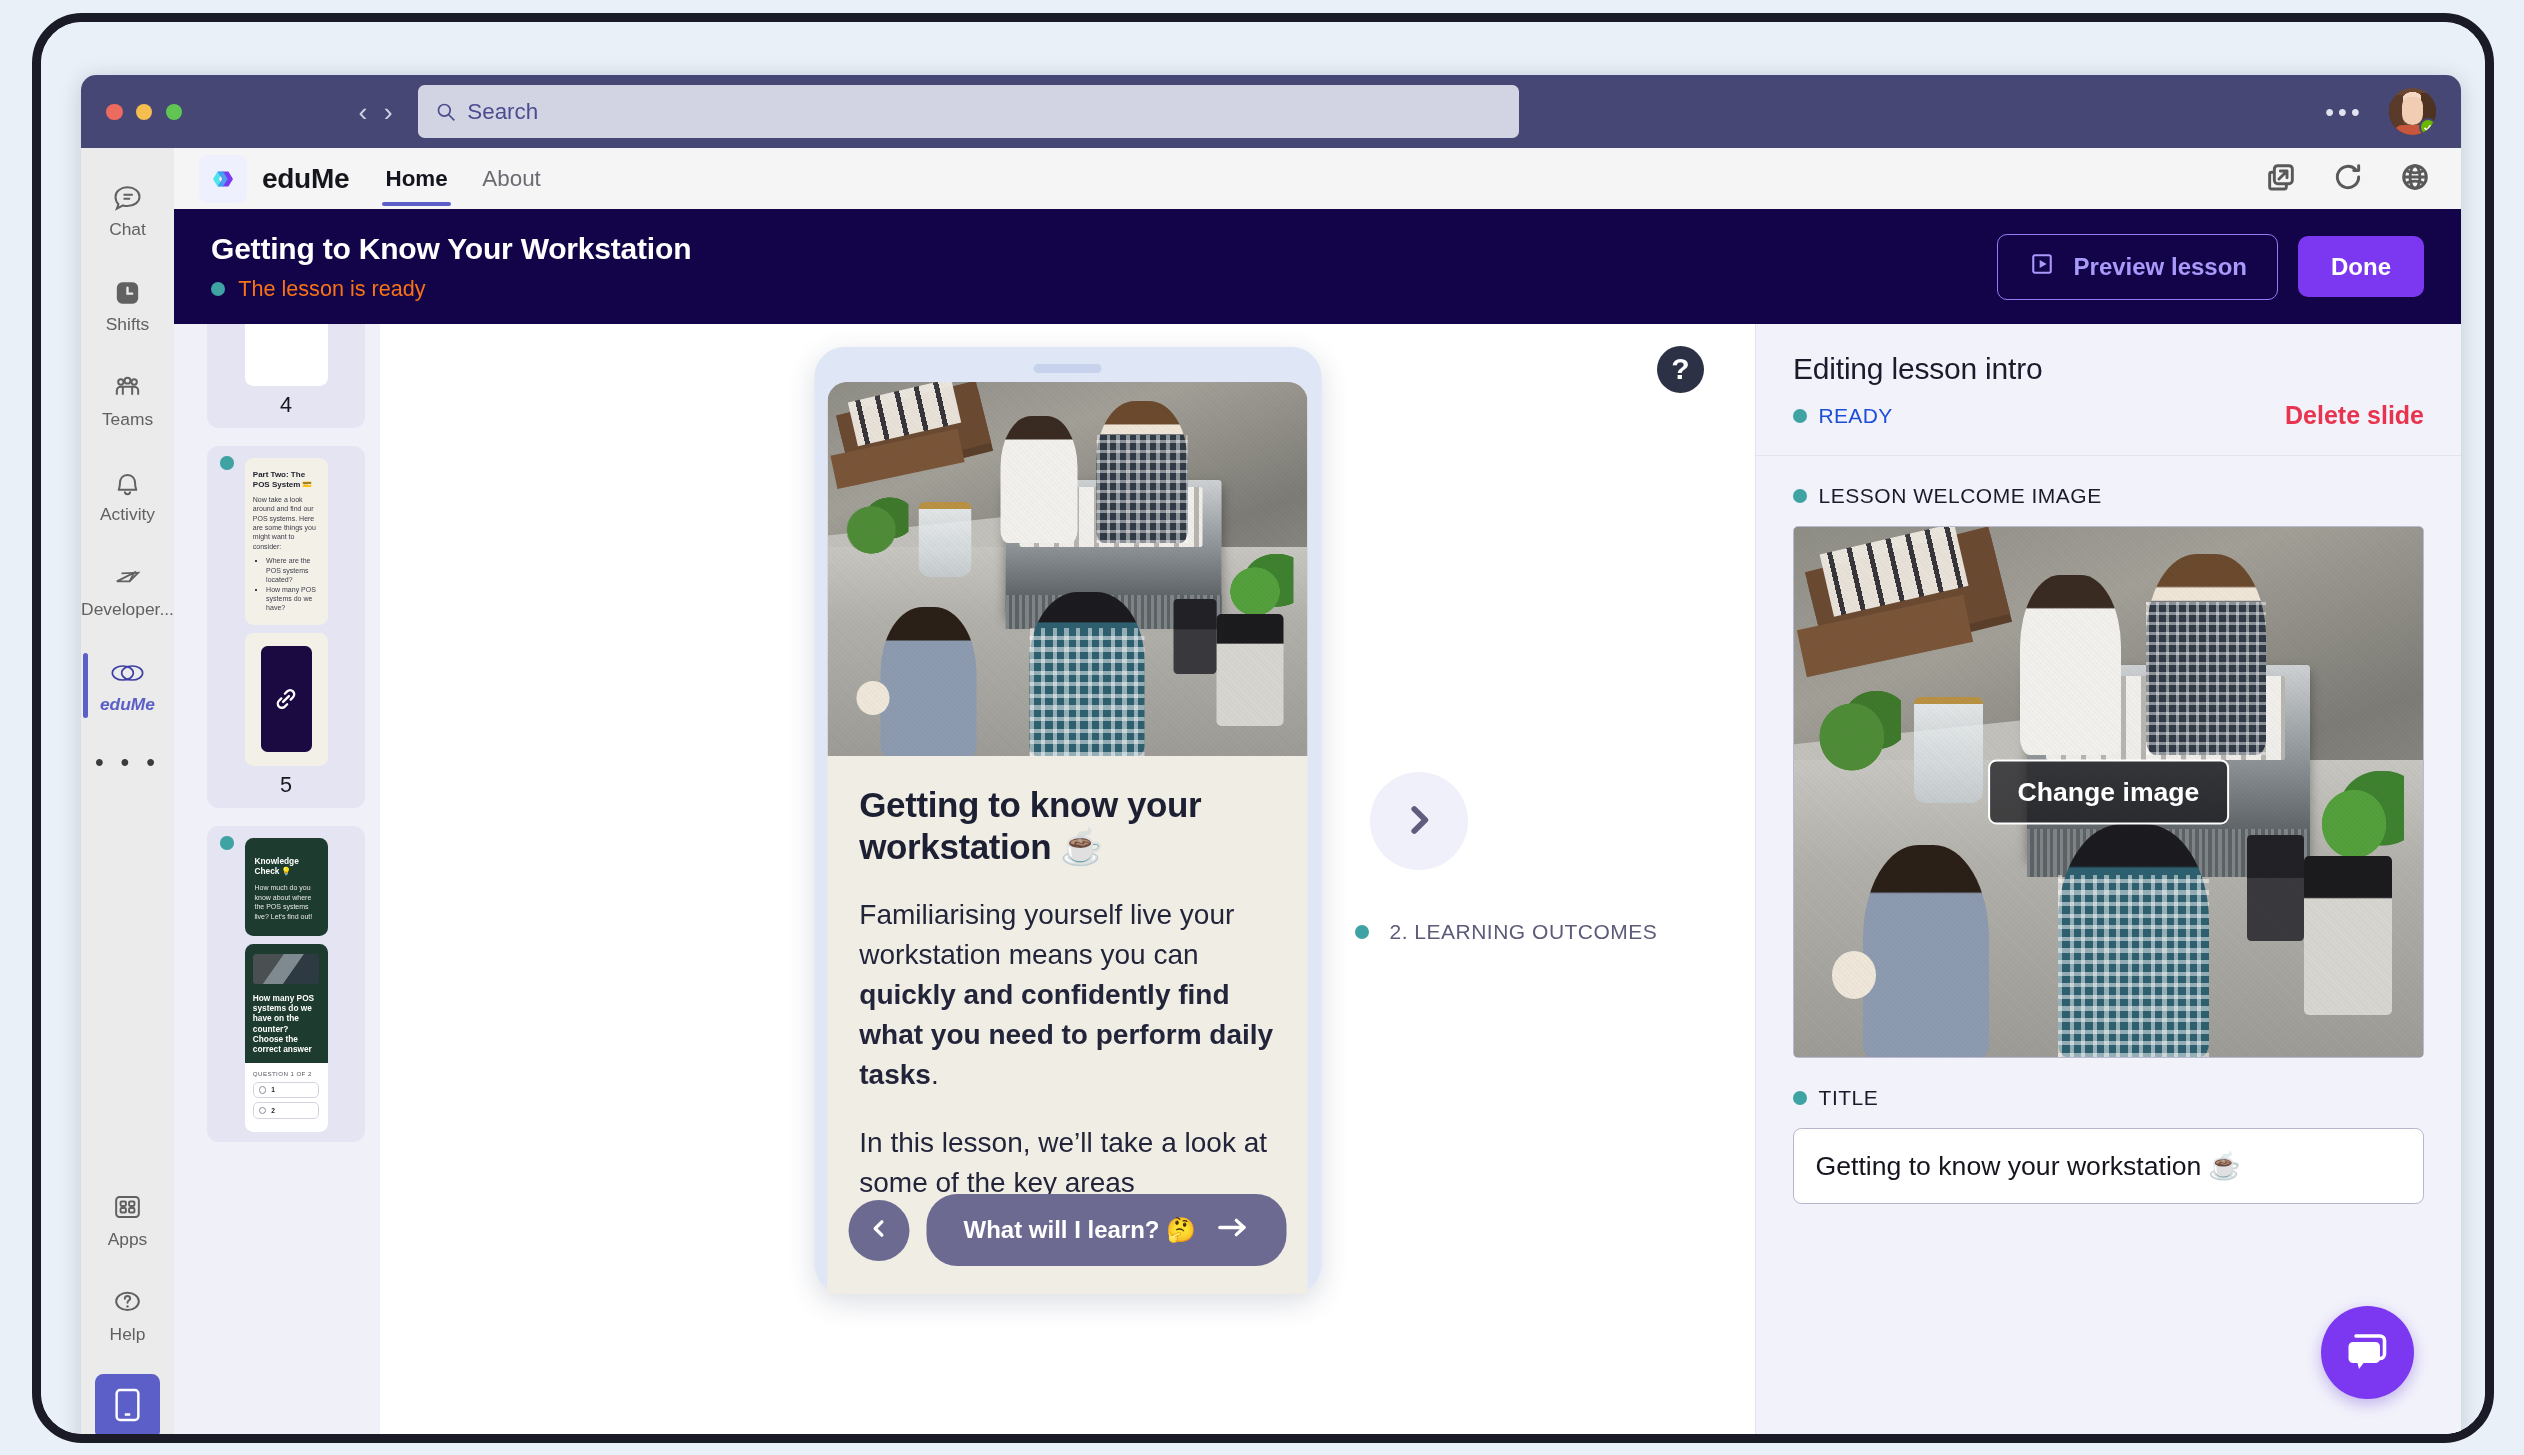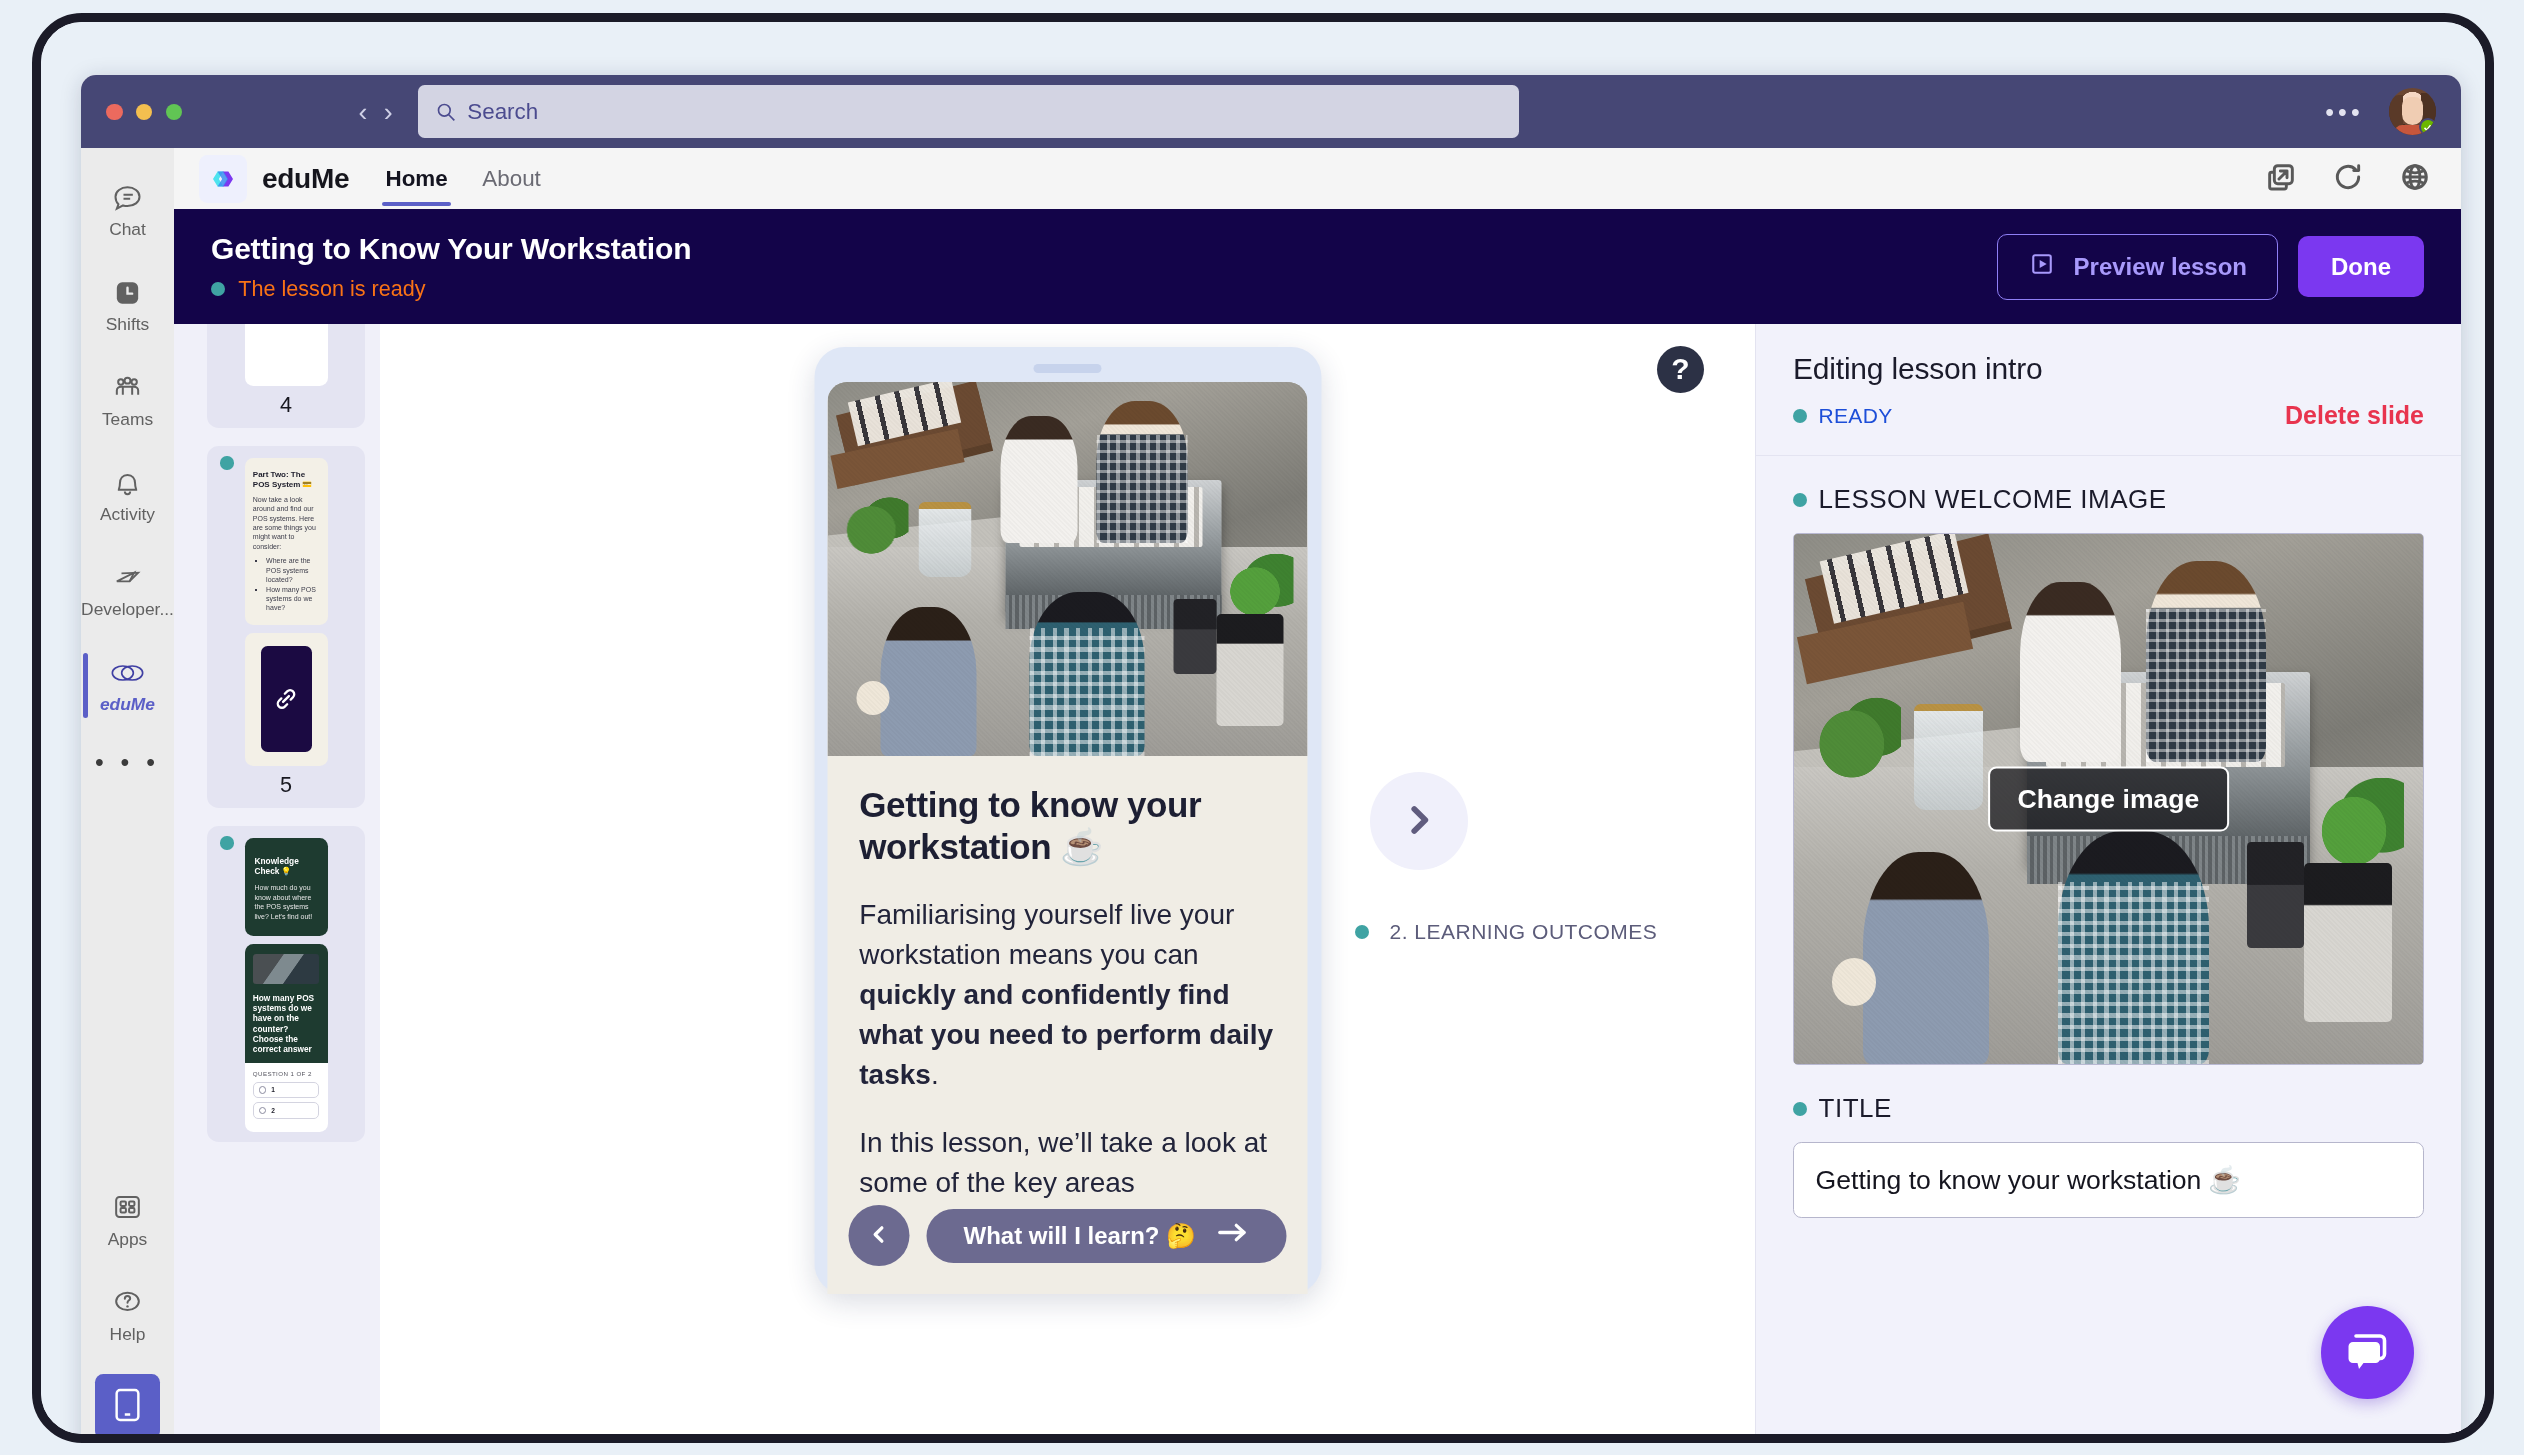--- a/index.html
+++ b/index.html
@@ -255,7 +255,7 @@
   .insp-ready{ display:flex; align-items:center; gap:11.6px; color:#1d4ed8; font-size:21px; letter-spacing:0.3px;}
   .insp-delete{ margin-left:auto; color:#e8344e; font-size:25px; font-weight:700; cursor:pointer;}
   .insp-section{ padding:28px 37px 0;}
-  .insp-label{ display:flex; align-items:center; gap:11.6px; color:#1b1b2b; font-size:26px; letter-spacing:0.5px;}
+  .insp-label{ display:flex; align-items:center; gap:11.6px; color:#1b1b2b; font-size:21px; letter-spacing:0.5px;}
   .img-box{
     margin-top:18px; height:532px; border-radius:5px; overflow:hidden; position:relative;
     border:0.8px solid #b9b9d2; cursor:pointer;

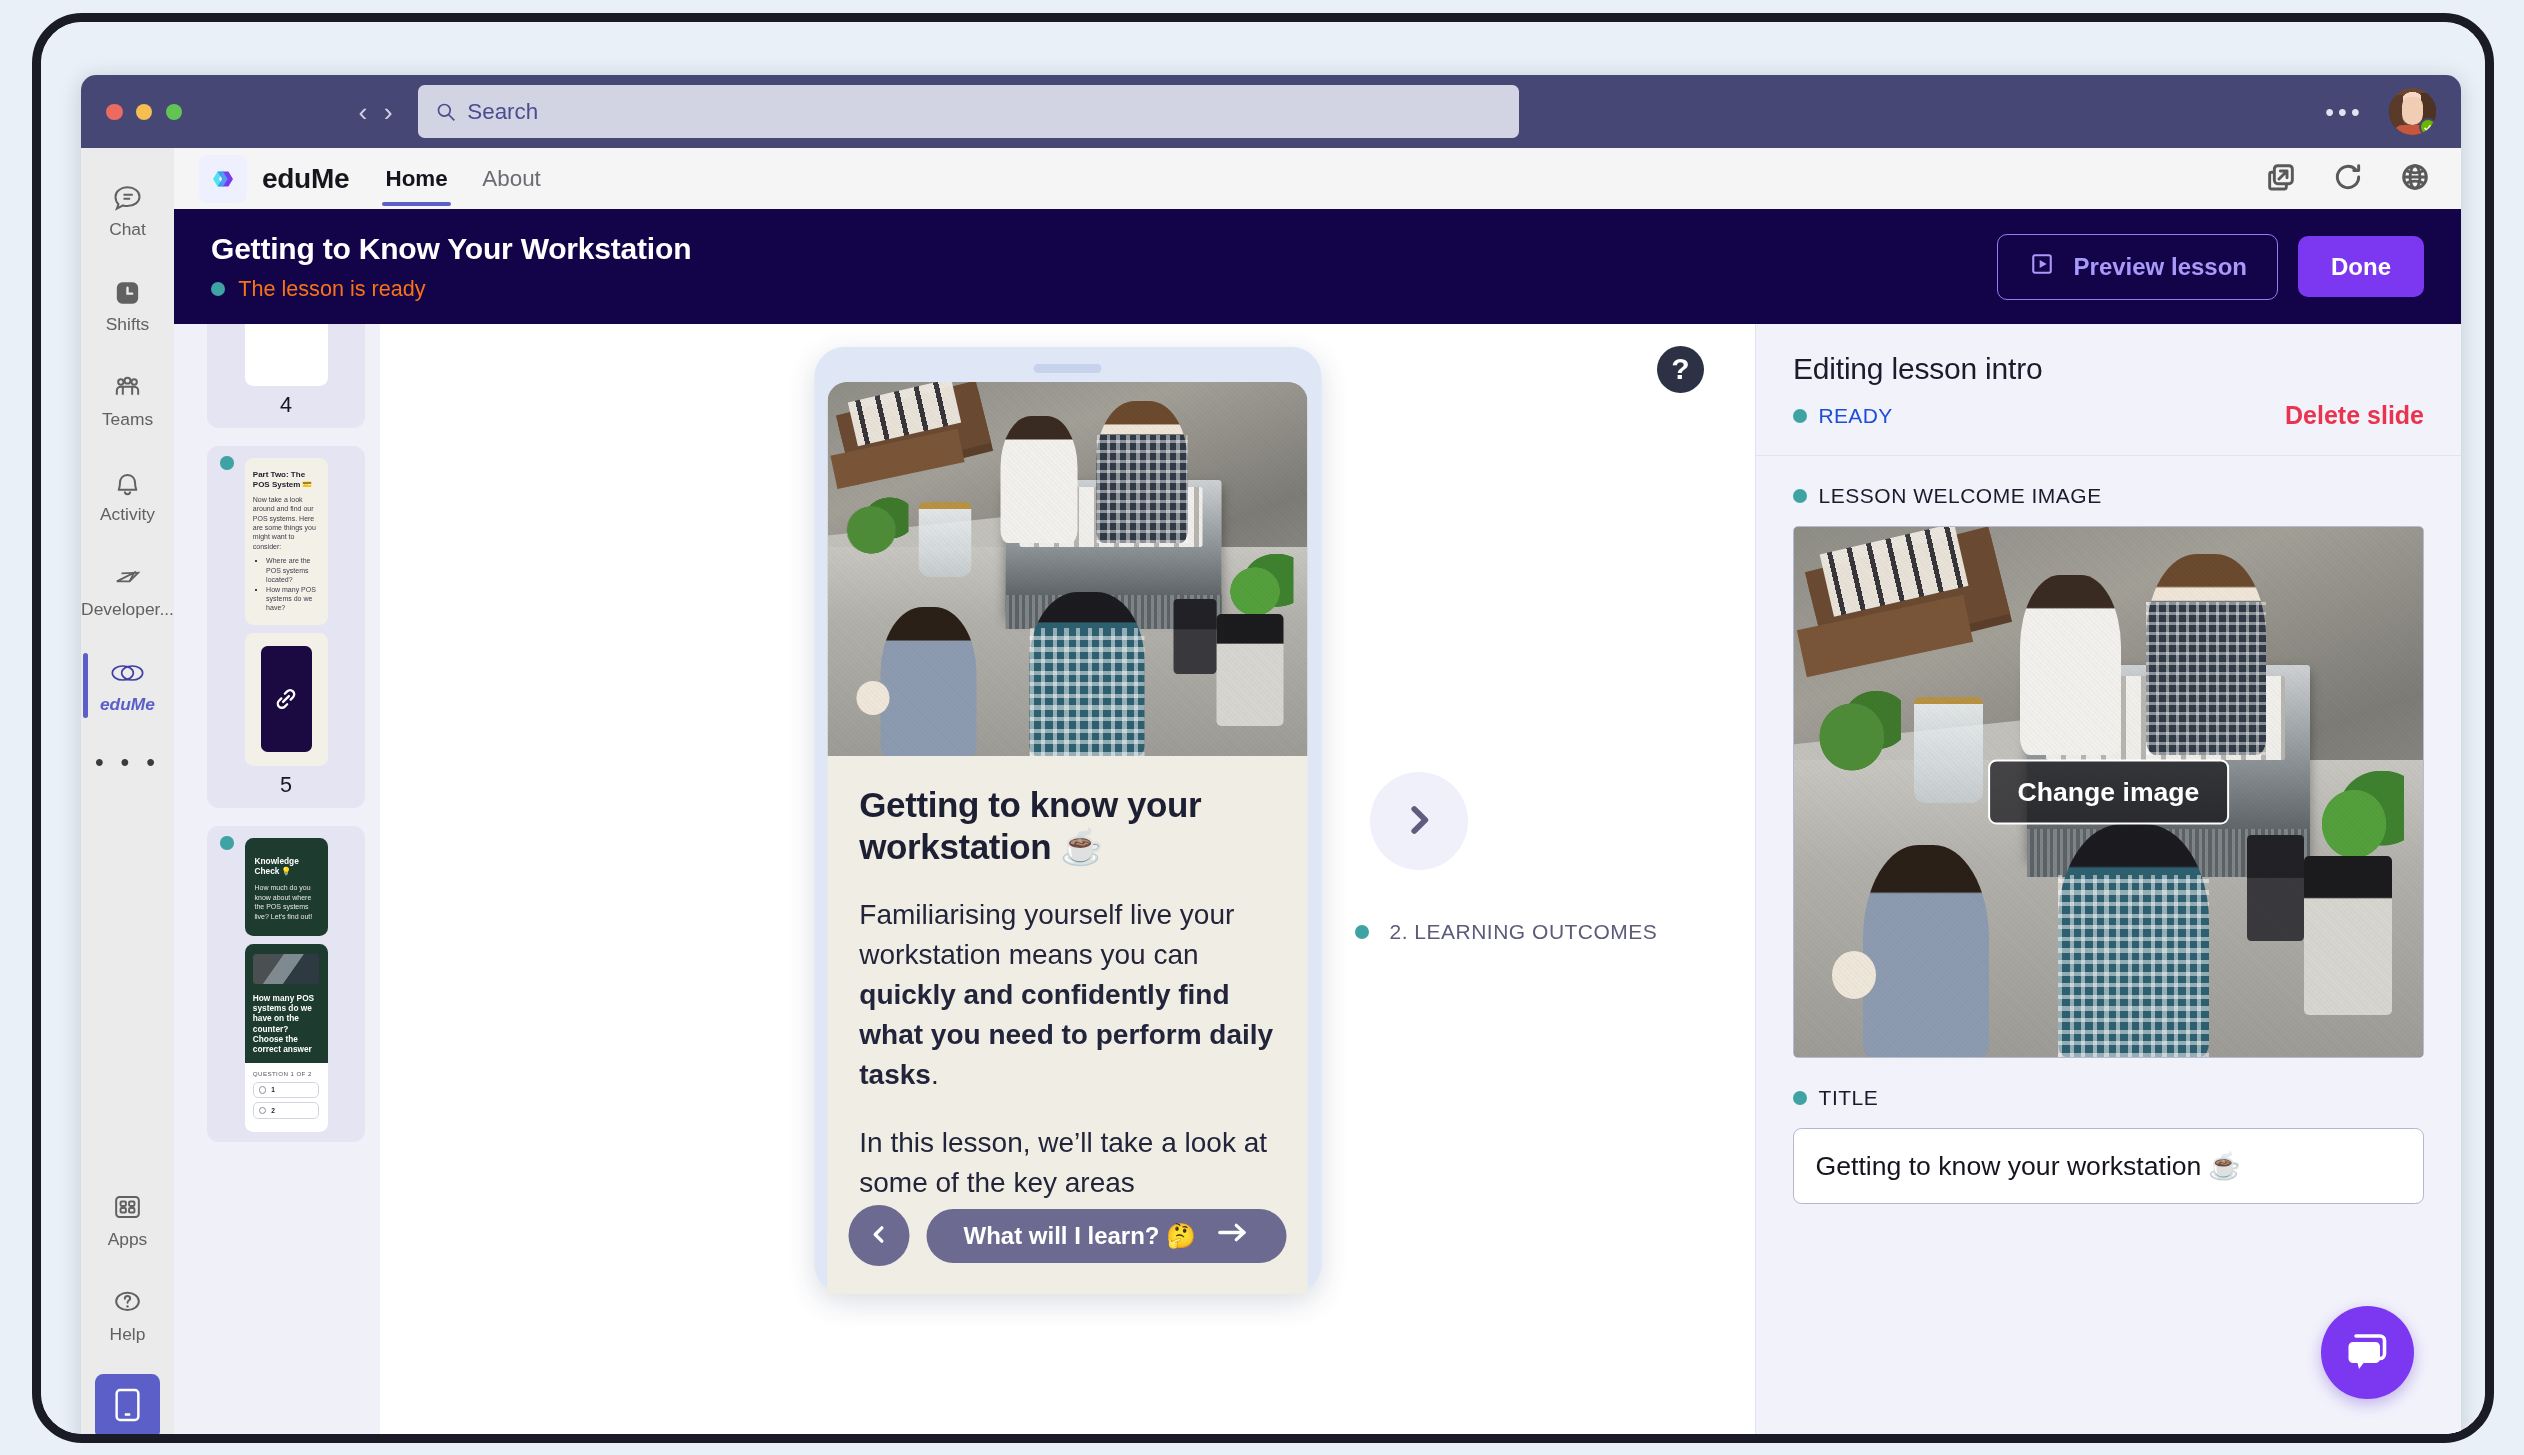--- a/index.html
+++ b/index.html
@@ -229,7 +229,7 @@
   }
   .nav-back svg{width:23px;height:23px;}
   .nav-cta{
-    flex:1; height:54px; border-radius:31px; background:#6c6a90;
+    flex:1; height:72px; border-radius:31px; background:#6c6a90;
     display:flex; align-items:center; justify-content:center; gap:20px;
     color:#fff; font-size:24px; font-weight:700; cursor:pointer;
   }

